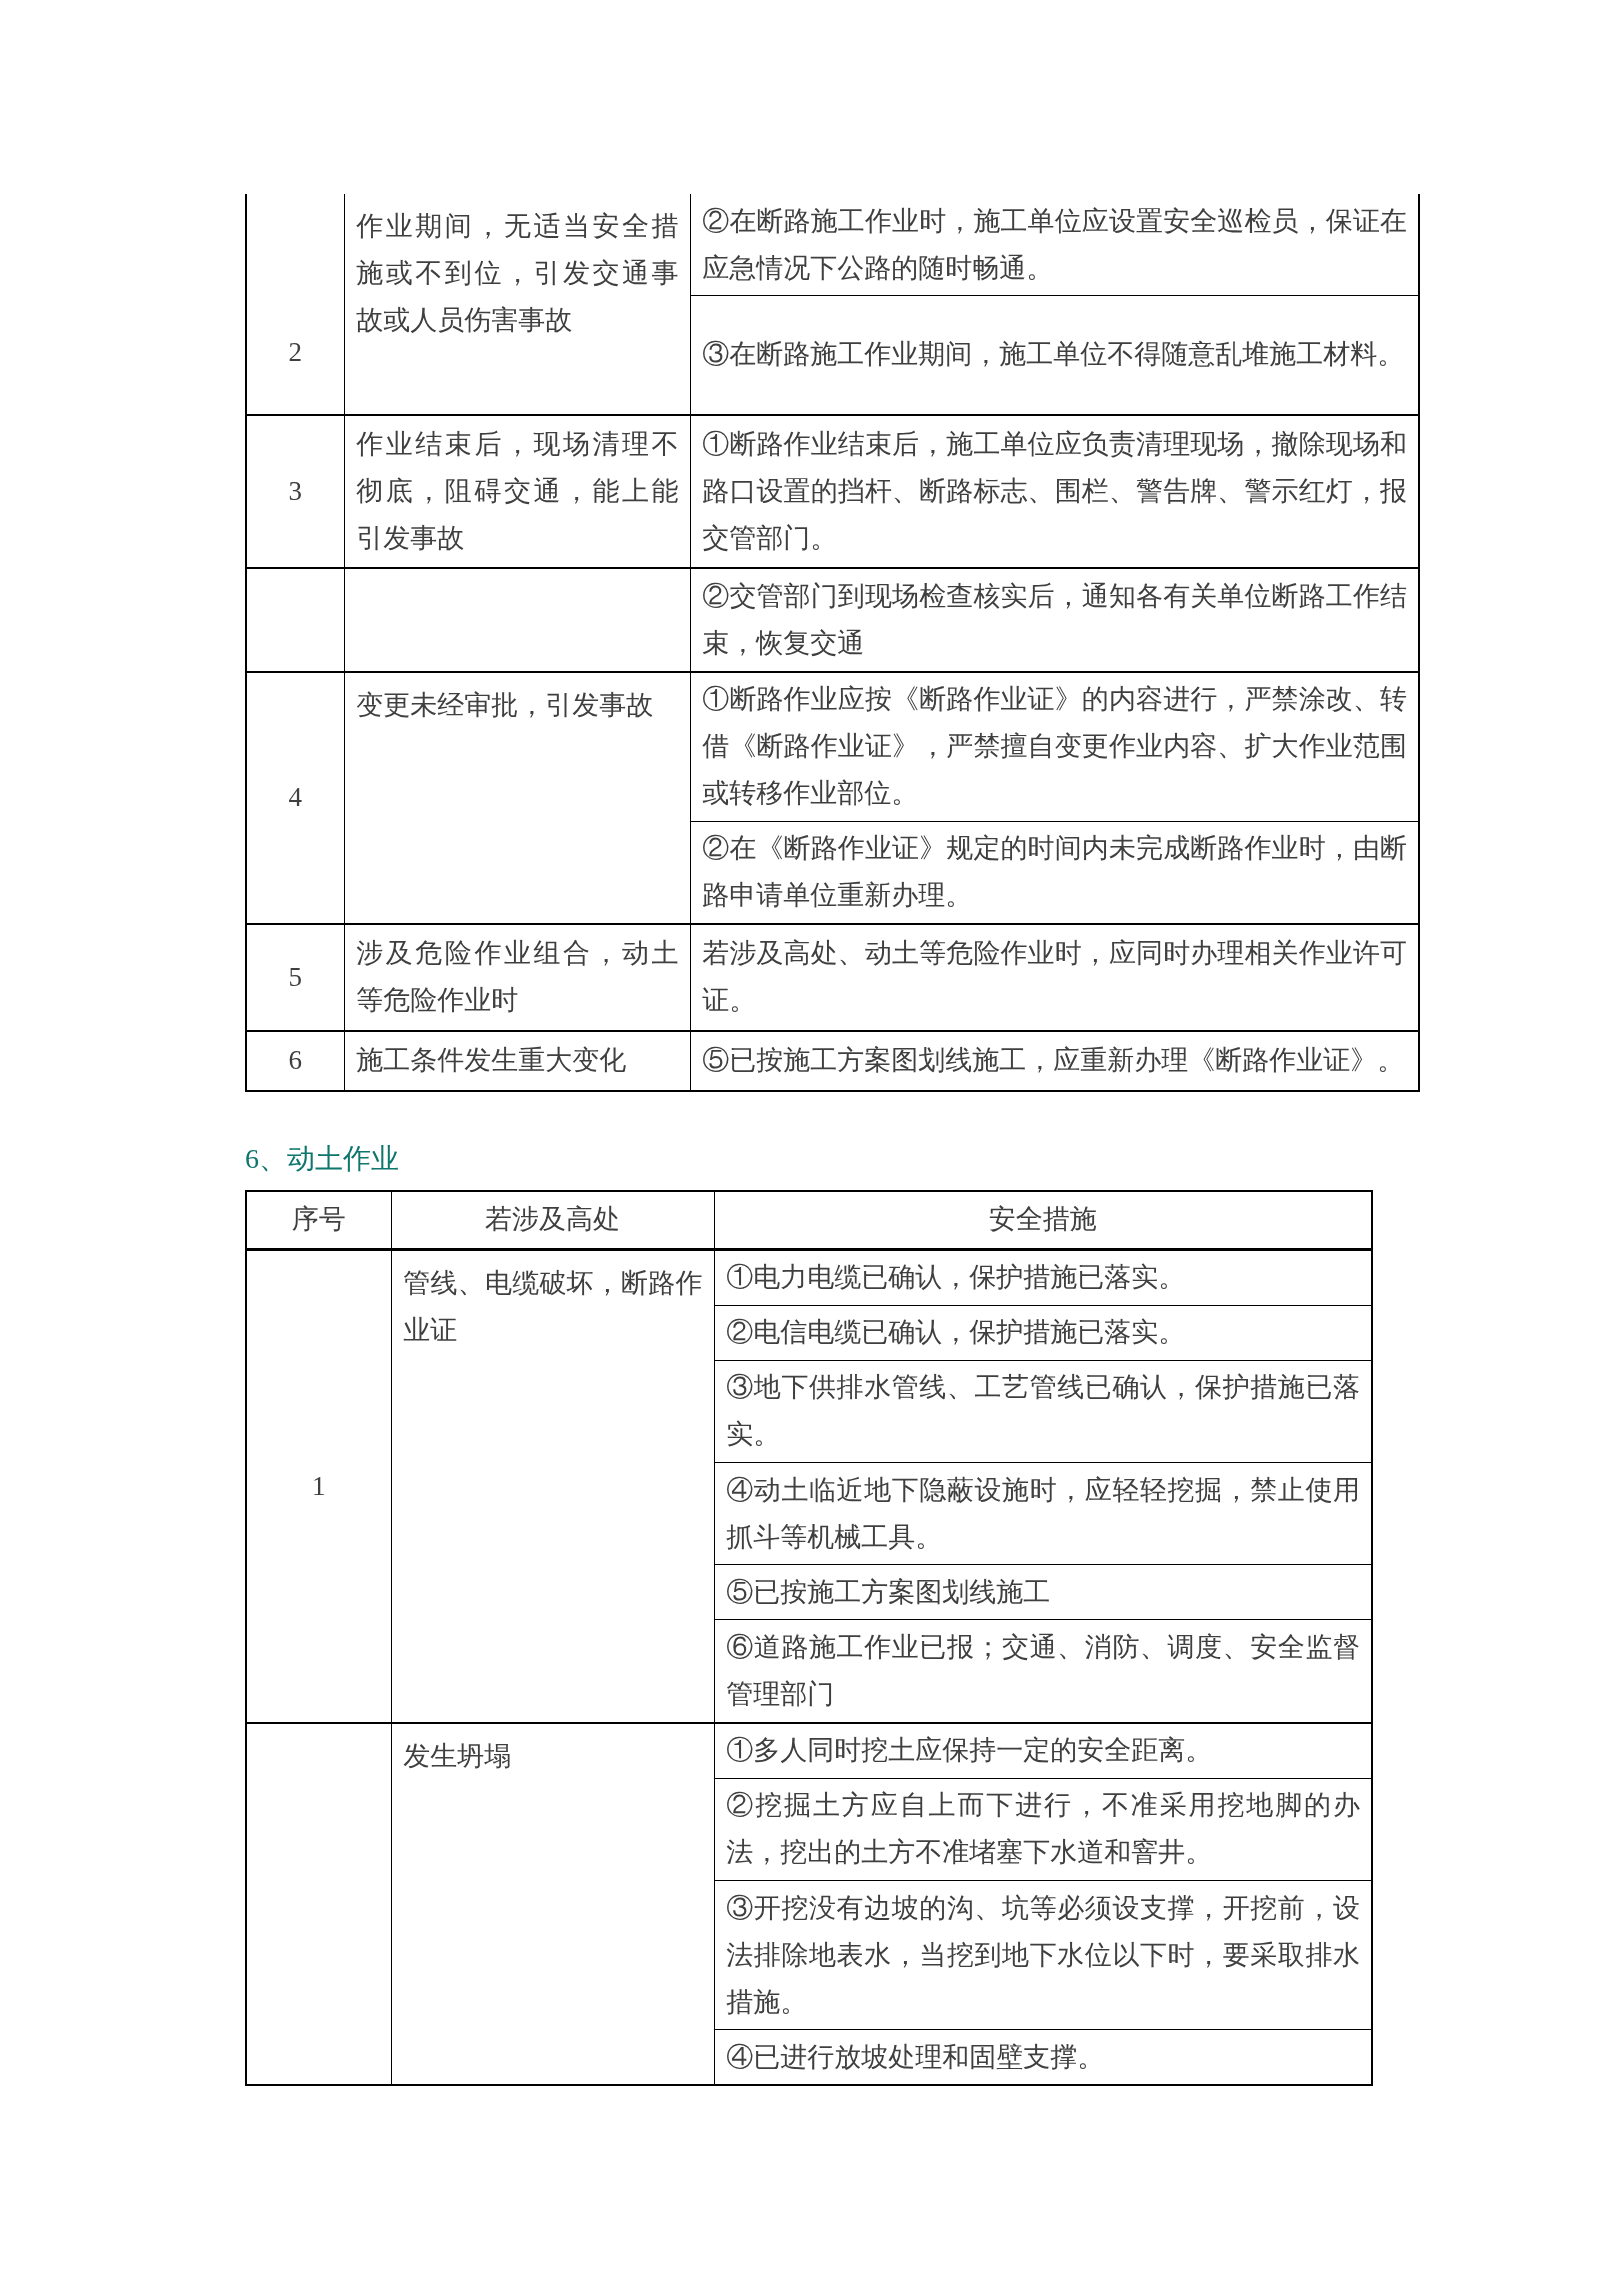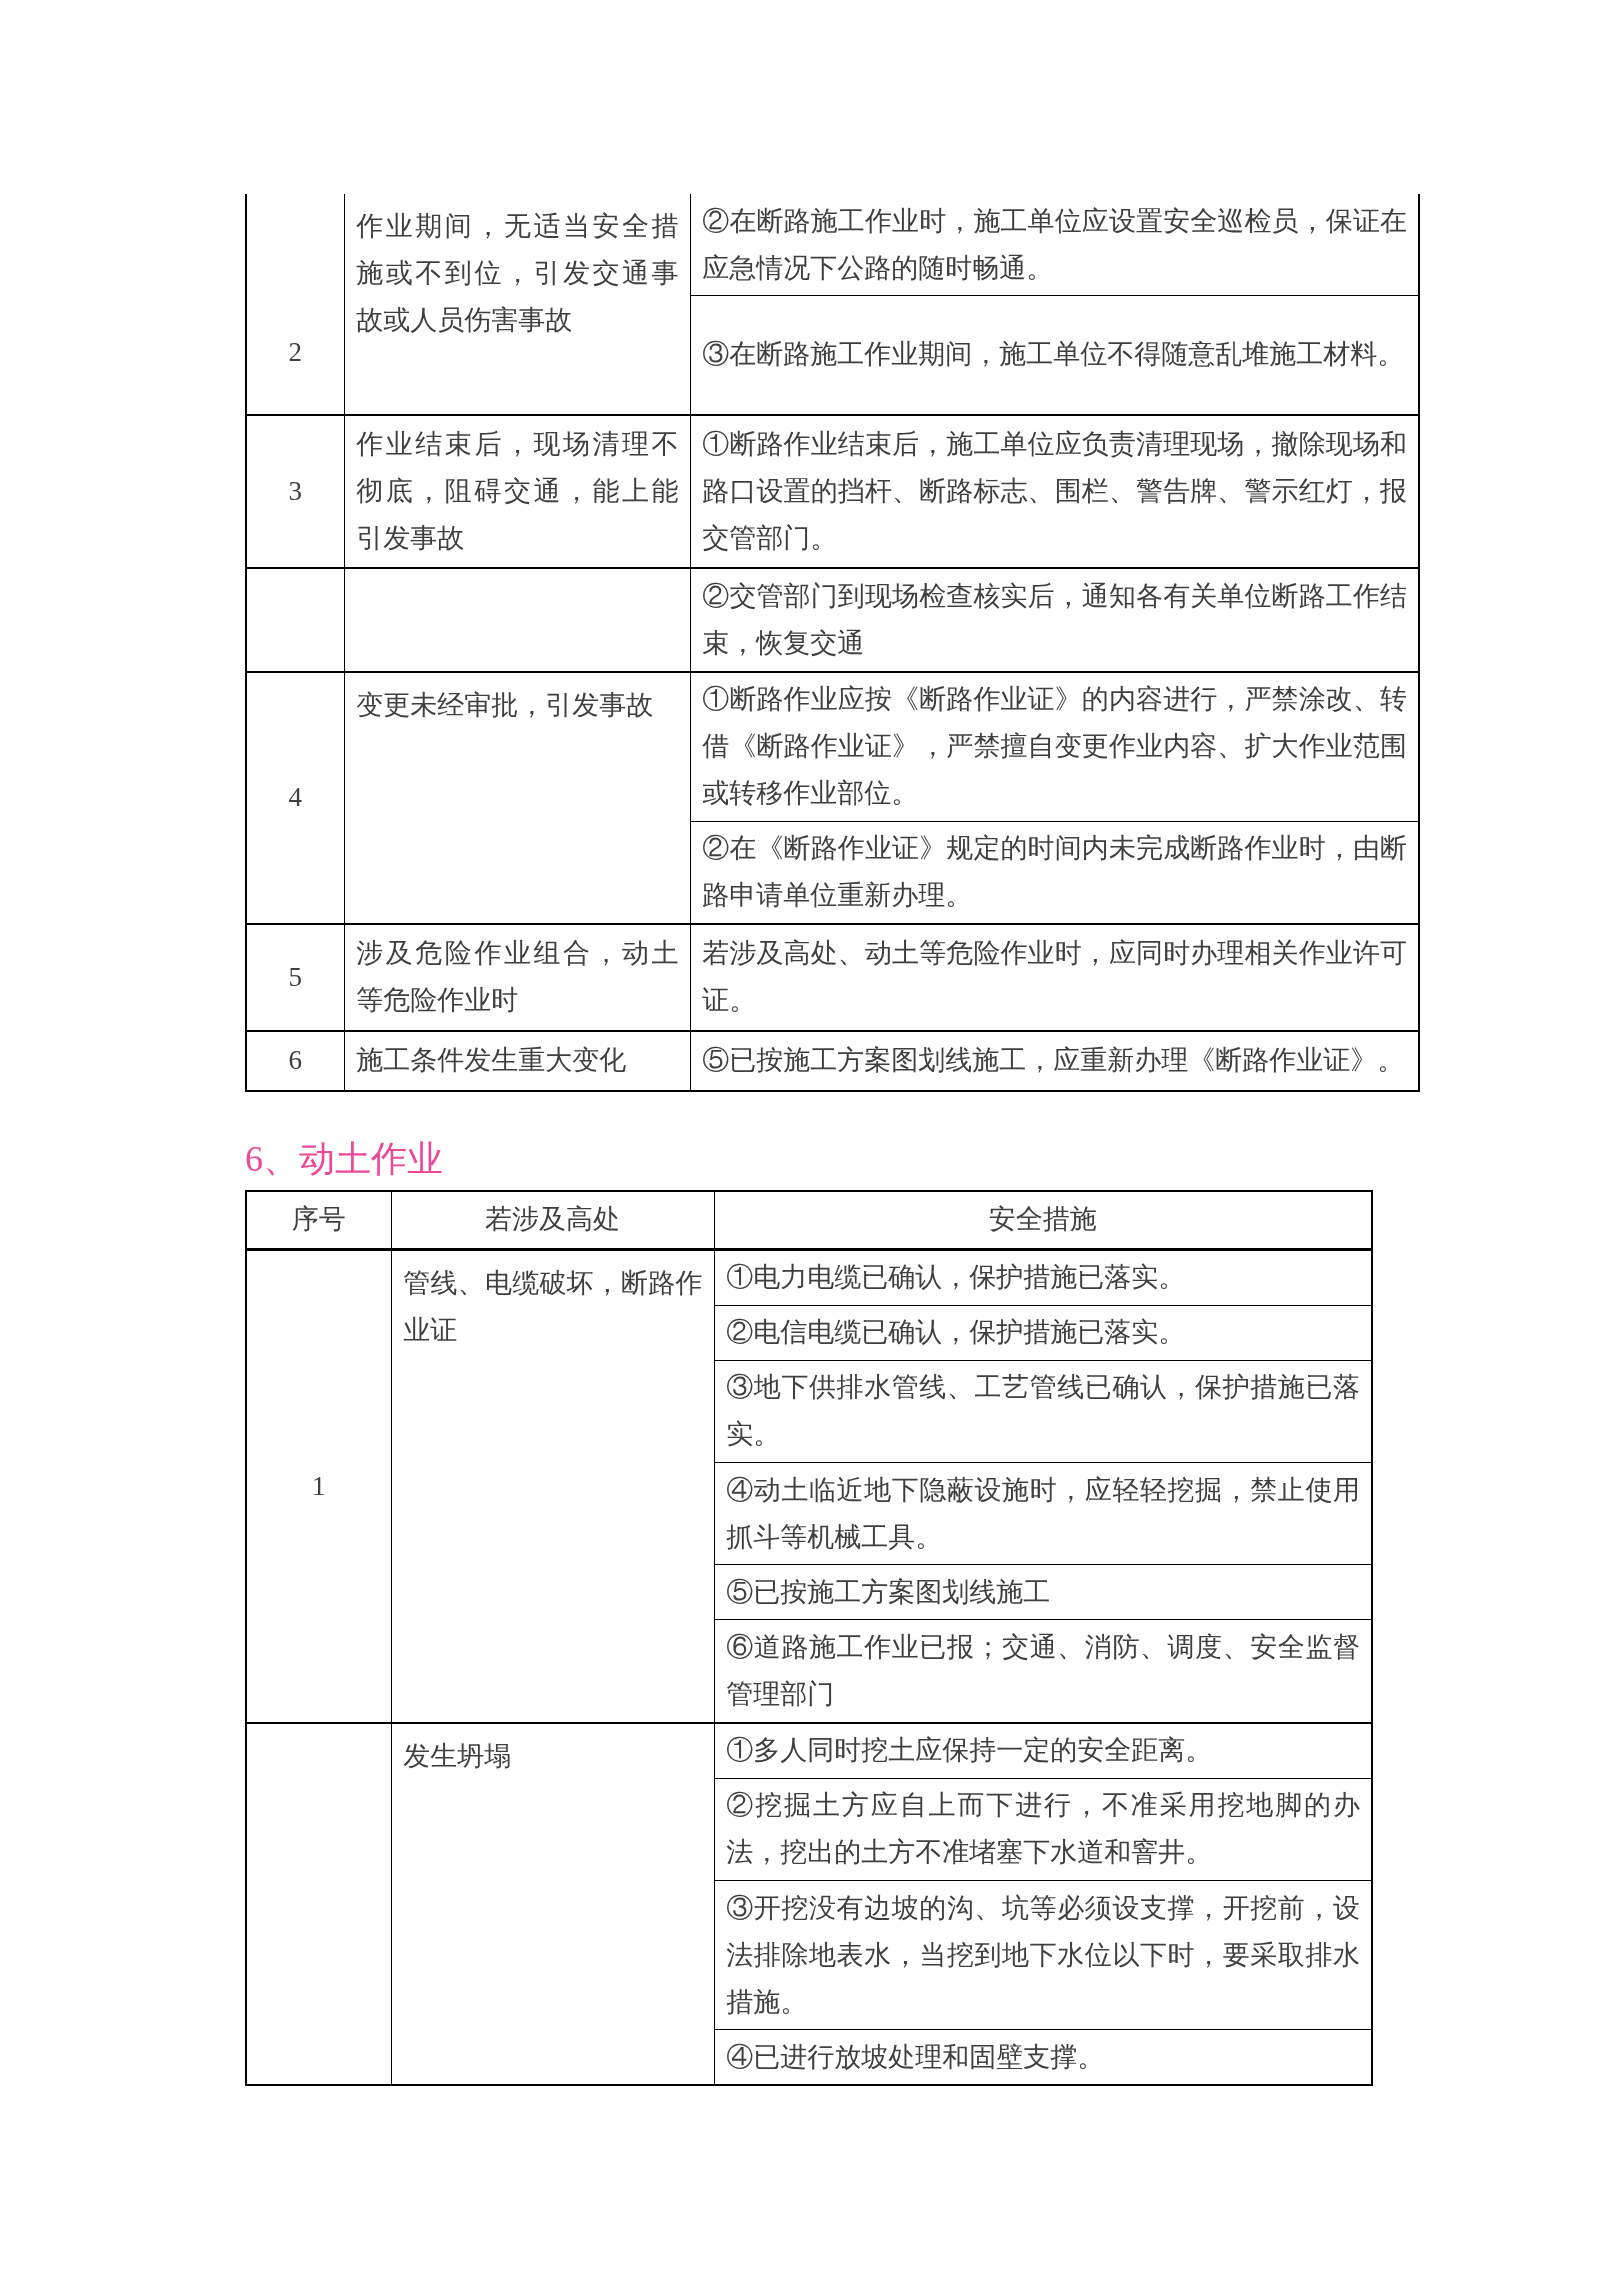--- a/index.html
+++ b/index.html
@@ -83,9 +83,9 @@
     position: absolute;
     left: 245px;
     top: 1140px;
-    font-size: 36px;
+    font-size: 28px;
     line-height: 38px;
-    color: #ec4899;
+    color: #0f766e;
   }
 </style>
 </head>

